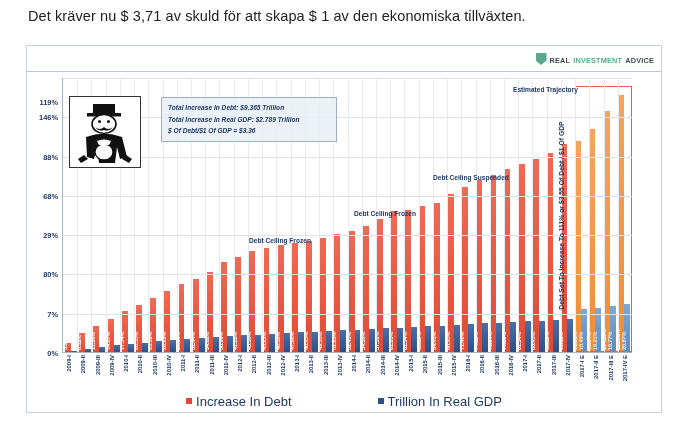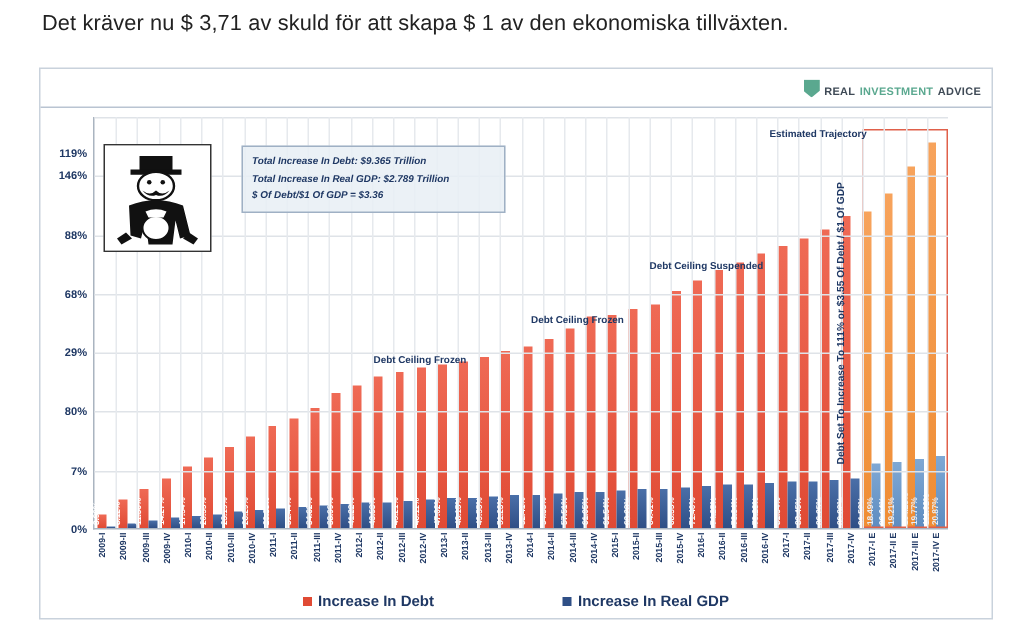--- a/index.html
+++ b/index.html
@@ -90,7 +90,7 @@
   }
   .lgitem { display:flex; align-items:center; gap:4px; }
   .lgsw { width:6px; height:6px; }
-  .lgtx { font-size:10px; font-weight:bold; color:#1f3864; }
+  .lgtx { font-size:13px; font-weight:normal; color:#1f3864; }
 </style>
 </head>
 <body>

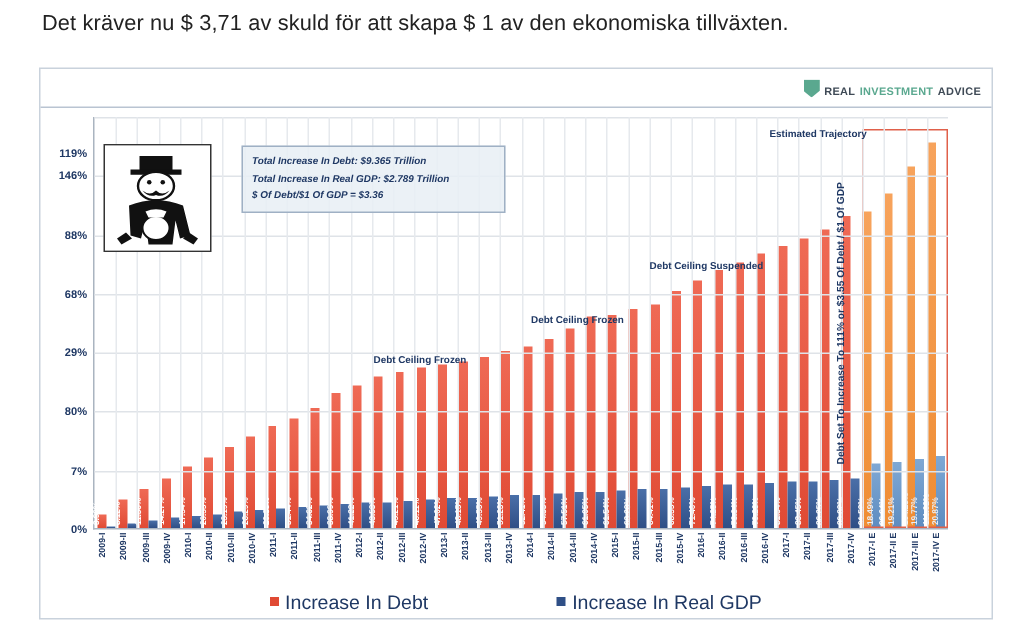--- a/index.html
+++ b/index.html
@@ -581,7 +581,7 @@
     </div>
     <div class="lgitem">
       <span class="lgsw" style="background: rgb(47, 79, 134);"></span>
-      <span class="lgtx">Increase In Real GDP</span>
+      <span class="lgtx">Trillion In Real GDP</span>
     </div>
   </div>
 

